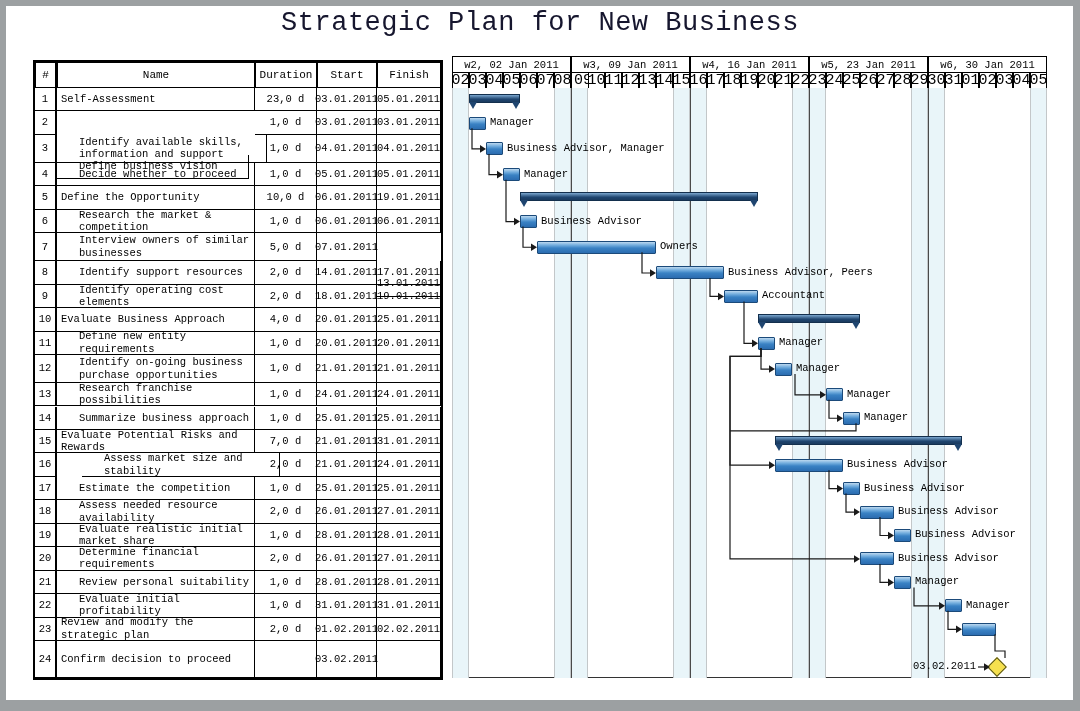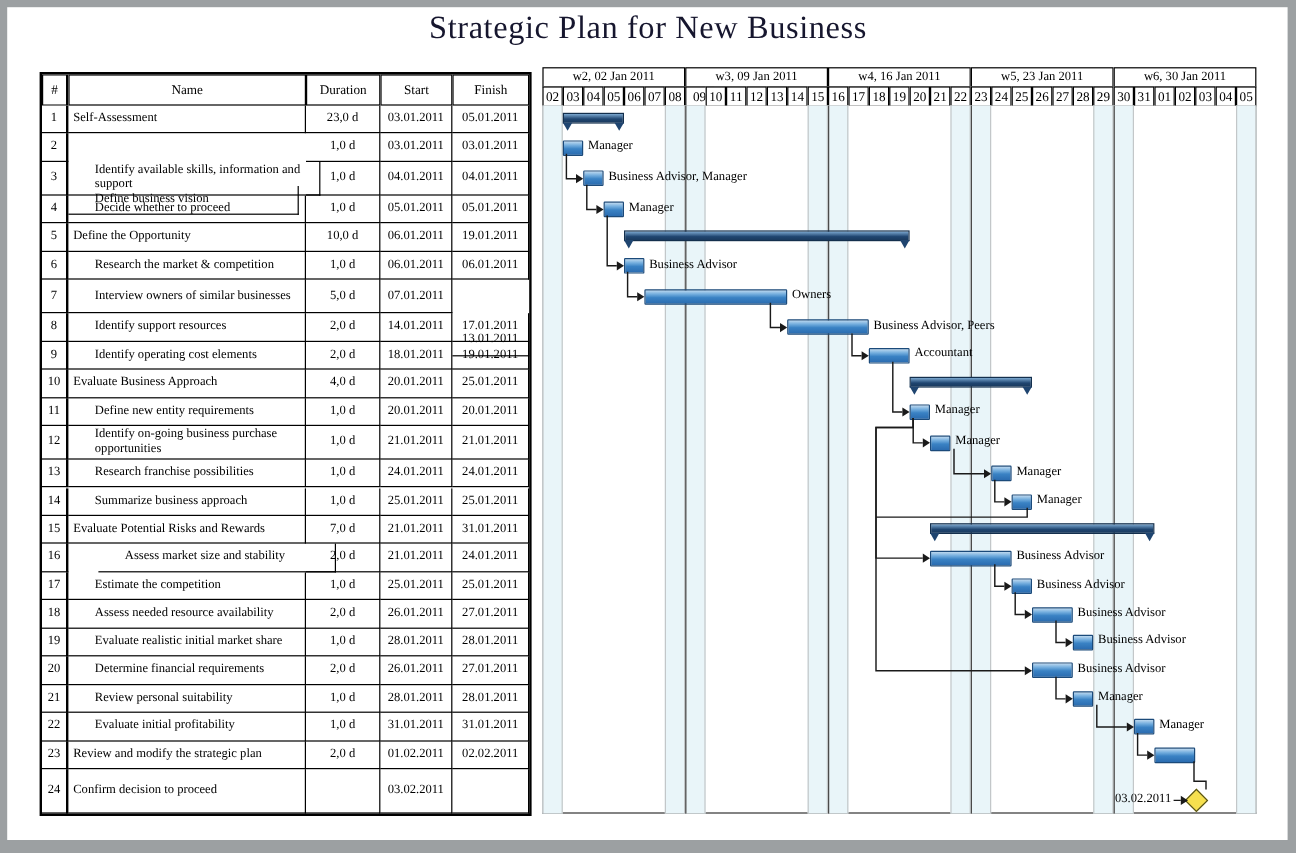--- a/index.html
+++ b/index.html
@@ -4,7 +4,7 @@
 <style>
   html,body{margin:0;padding:0;background:#ffffff;}
   #page{position:relative;width:1080px;height:711px;background:#ffffff;overflow:hidden;
-        font-family:Liberation Serif, serif;color:#000;}
+        font-family:Liberation Mono, monospace;color:#000;}
   .frame{position:absolute;background:#9ca0a2;}
   #frame-top{left:0;top:0;width:1080px;height:6px;}
   #frame-left{left:0;top:0;width:6px;height:711px;}

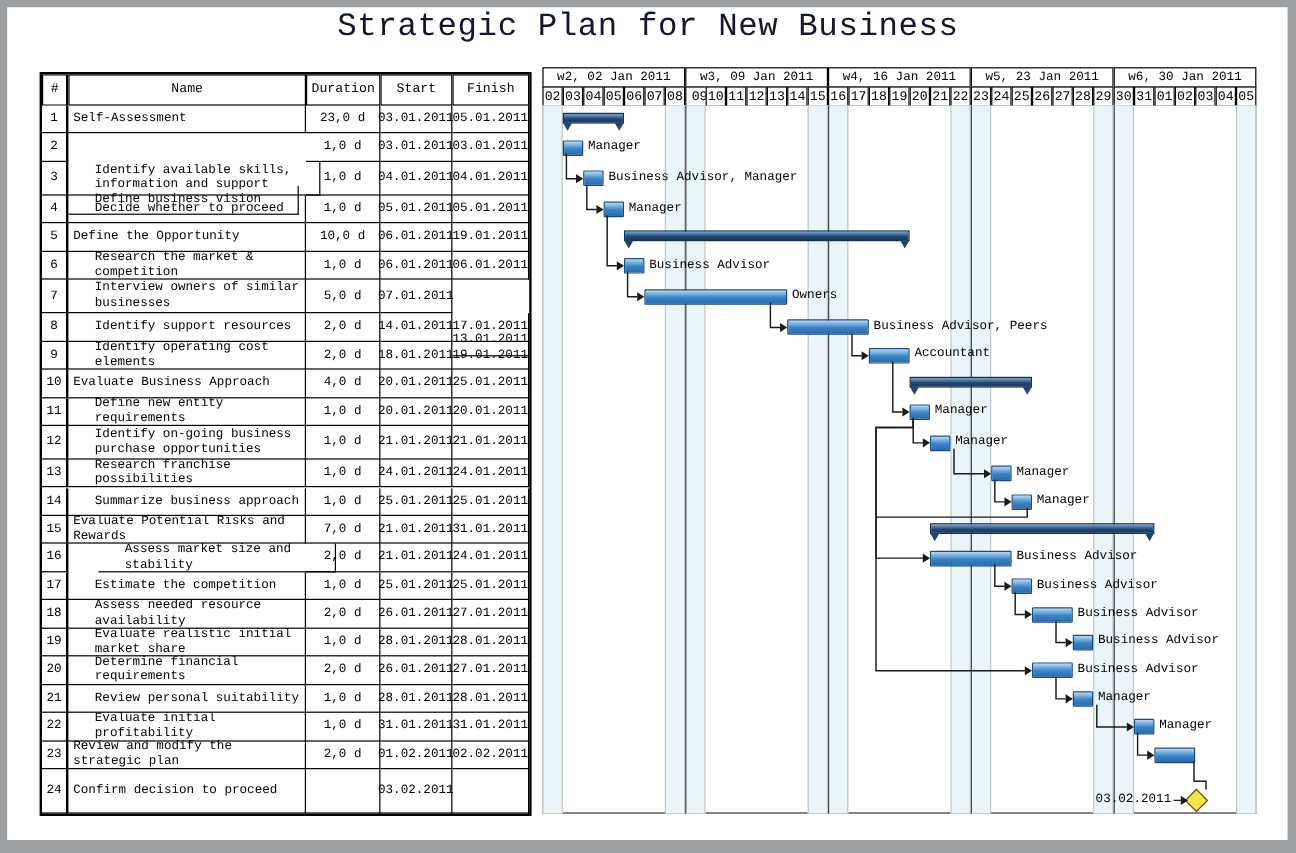--- a/index.html
+++ b/index.html
@@ -26,7 +26,7 @@
   .wcell,.dcell{position:absolute;box-sizing:border-box;border:1px solid #000;background:#fff;
         display:flex;align-items:center;justify-content:center;}
   .wcell{font-size:10.5px;}
-  .dcell{font-size:11px;}
+  .dcell{font-size:15px;}
   .chartbody{position:absolute;box-sizing:border-box;border:1px solid #333;border-top:none;background:#fff;}
   .stripe{position:absolute;box-sizing:border-box;border-left:1px solid #c3c7c9;border-right:1px solid #c3c7c9;}
   .weekline{position:absolute;width:1px;background:#4a4a4a;}

